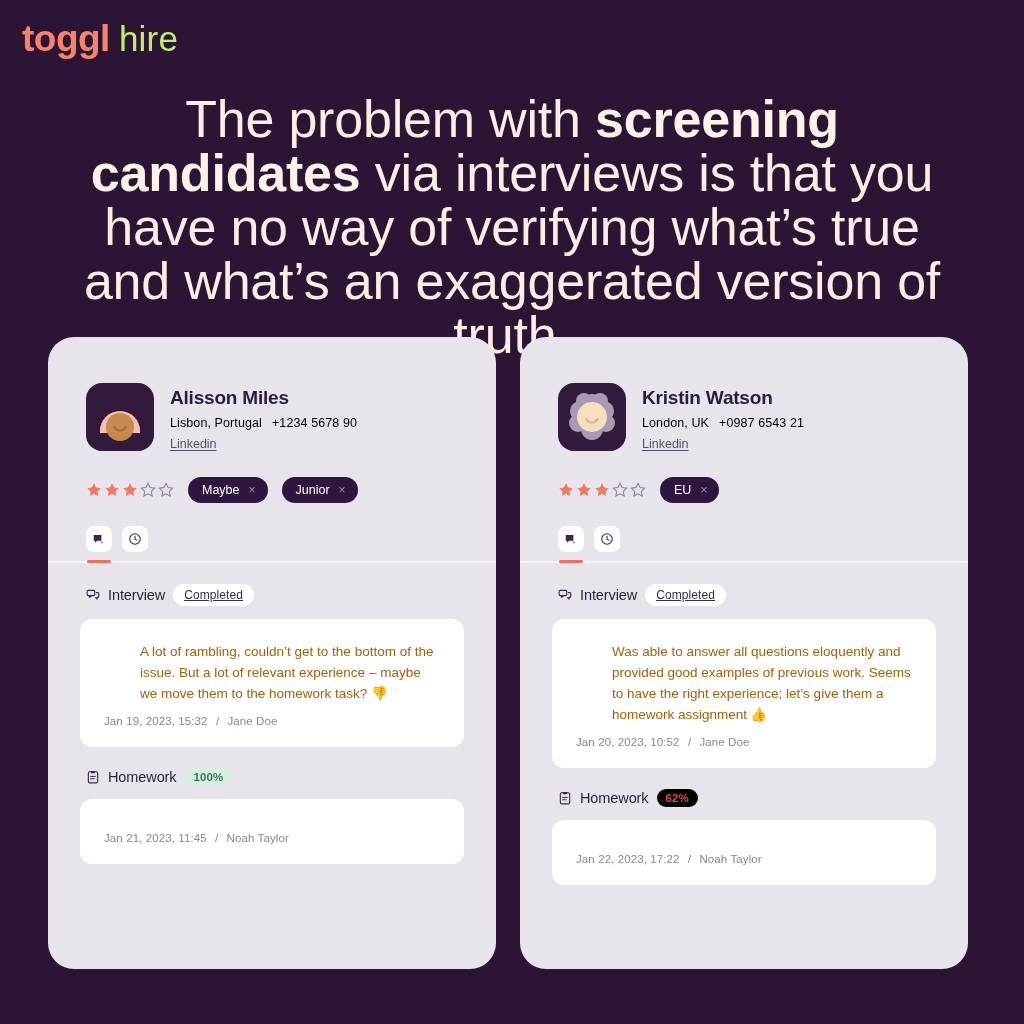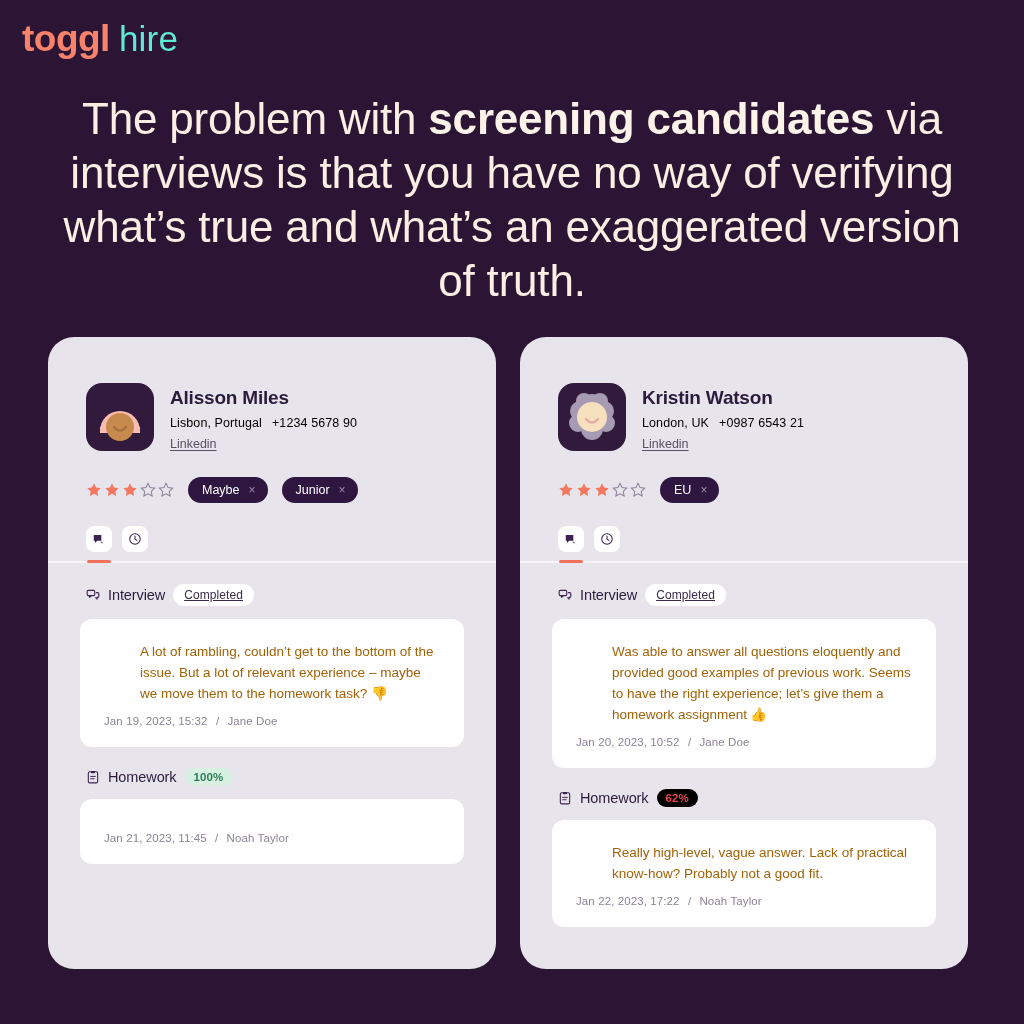--- a/index.html
+++ b/index.html
@@ -14,7 +14,7 @@
   
   .logo { position: absolute; left: 22px; top: 18px; display: flex; align-items: baseline; gap: 9px; }
   .logo-toggl { font-size: 37px; font-weight: 700; color: #F9836A; letter-spacing: -0.5px; }
-  .logo-hire  { font-size: 35px; font-weight: 400; color: #5eead4; letter-spacing: 0.2px; }
+  .logo-hire  { font-size: 35px; font-weight: 400; color: #bef264; letter-spacing: 0.2px; }
 
   
   .headline {

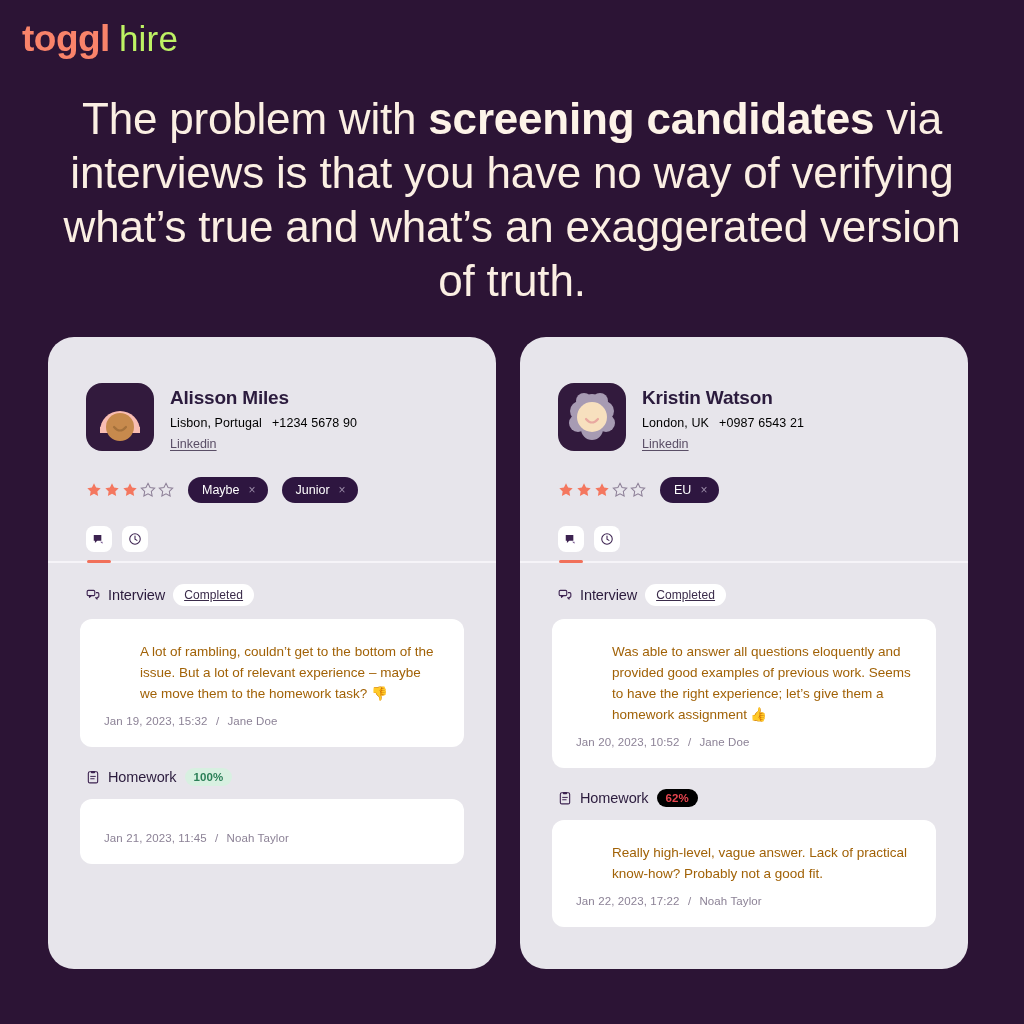--- a/index.html
+++ b/index.html
@@ -20,7 +20,7 @@
   .headline {
     position: absolute; left: 60px; top: 92px; width: 904px;
     text-align: center; color: #FBEFE3;
-    font-size: 44px; line-height: 54px; font-weight: 400; letter-spacing: -0.2px;
+    font-size: 52px; line-height: 54px; font-weight: 400; letter-spacing: -0.2px;
   }
   .headline b { font-weight: 700; color: #FDF3E8; }
 

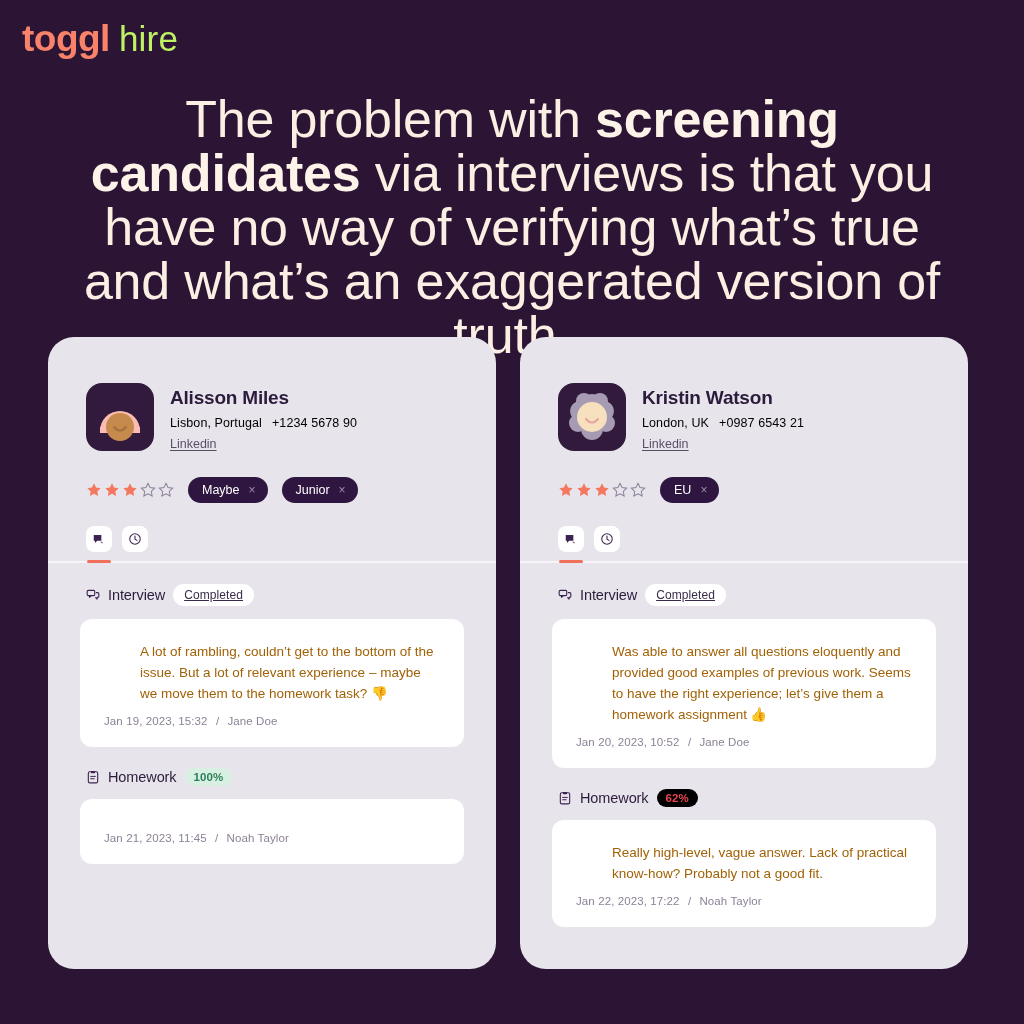--- a/index.html
+++ b/index.html
@@ -317,7 +317,6 @@
           <span class="pill pill-red">62%</span>
         </div>
         <div class="note">
-          <div class="note-body">Really high-level, vague answer. Lack of practical know-how? Probably not a good fit.</div>
           <div class="note-meta">
             <span>Jan 22, 2023, 17:22</span>
             <span class="sep">/</span>

